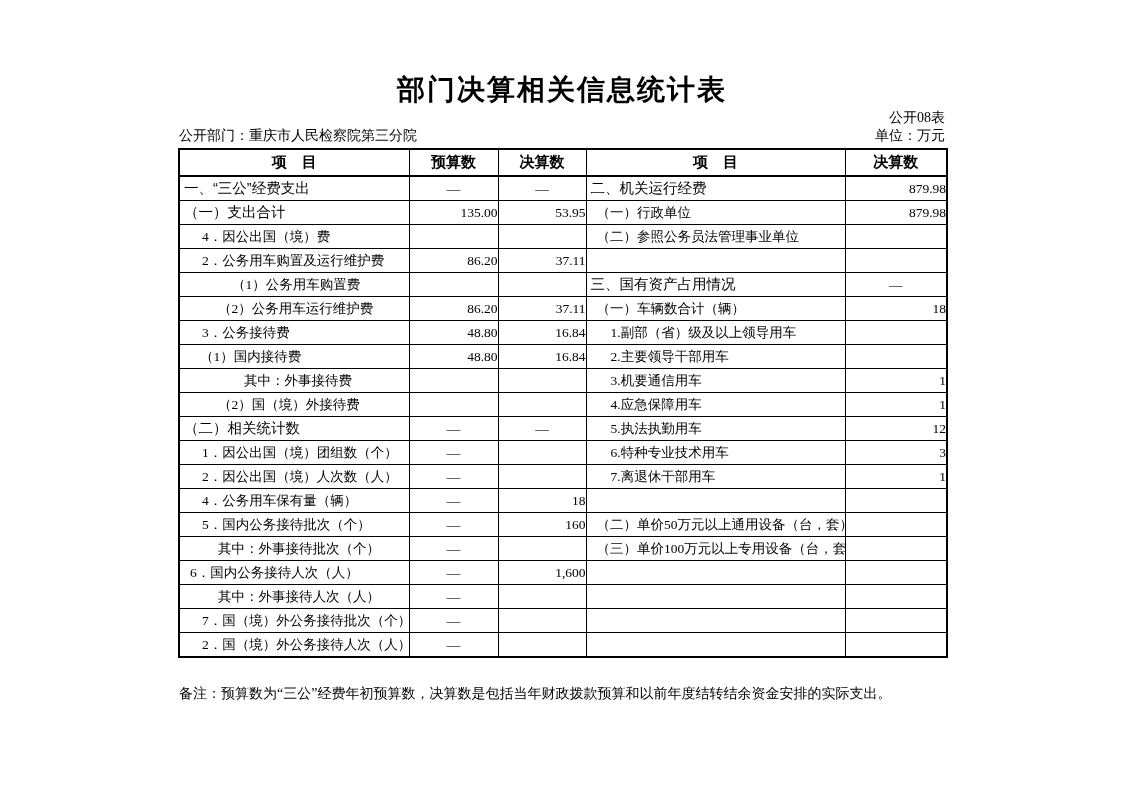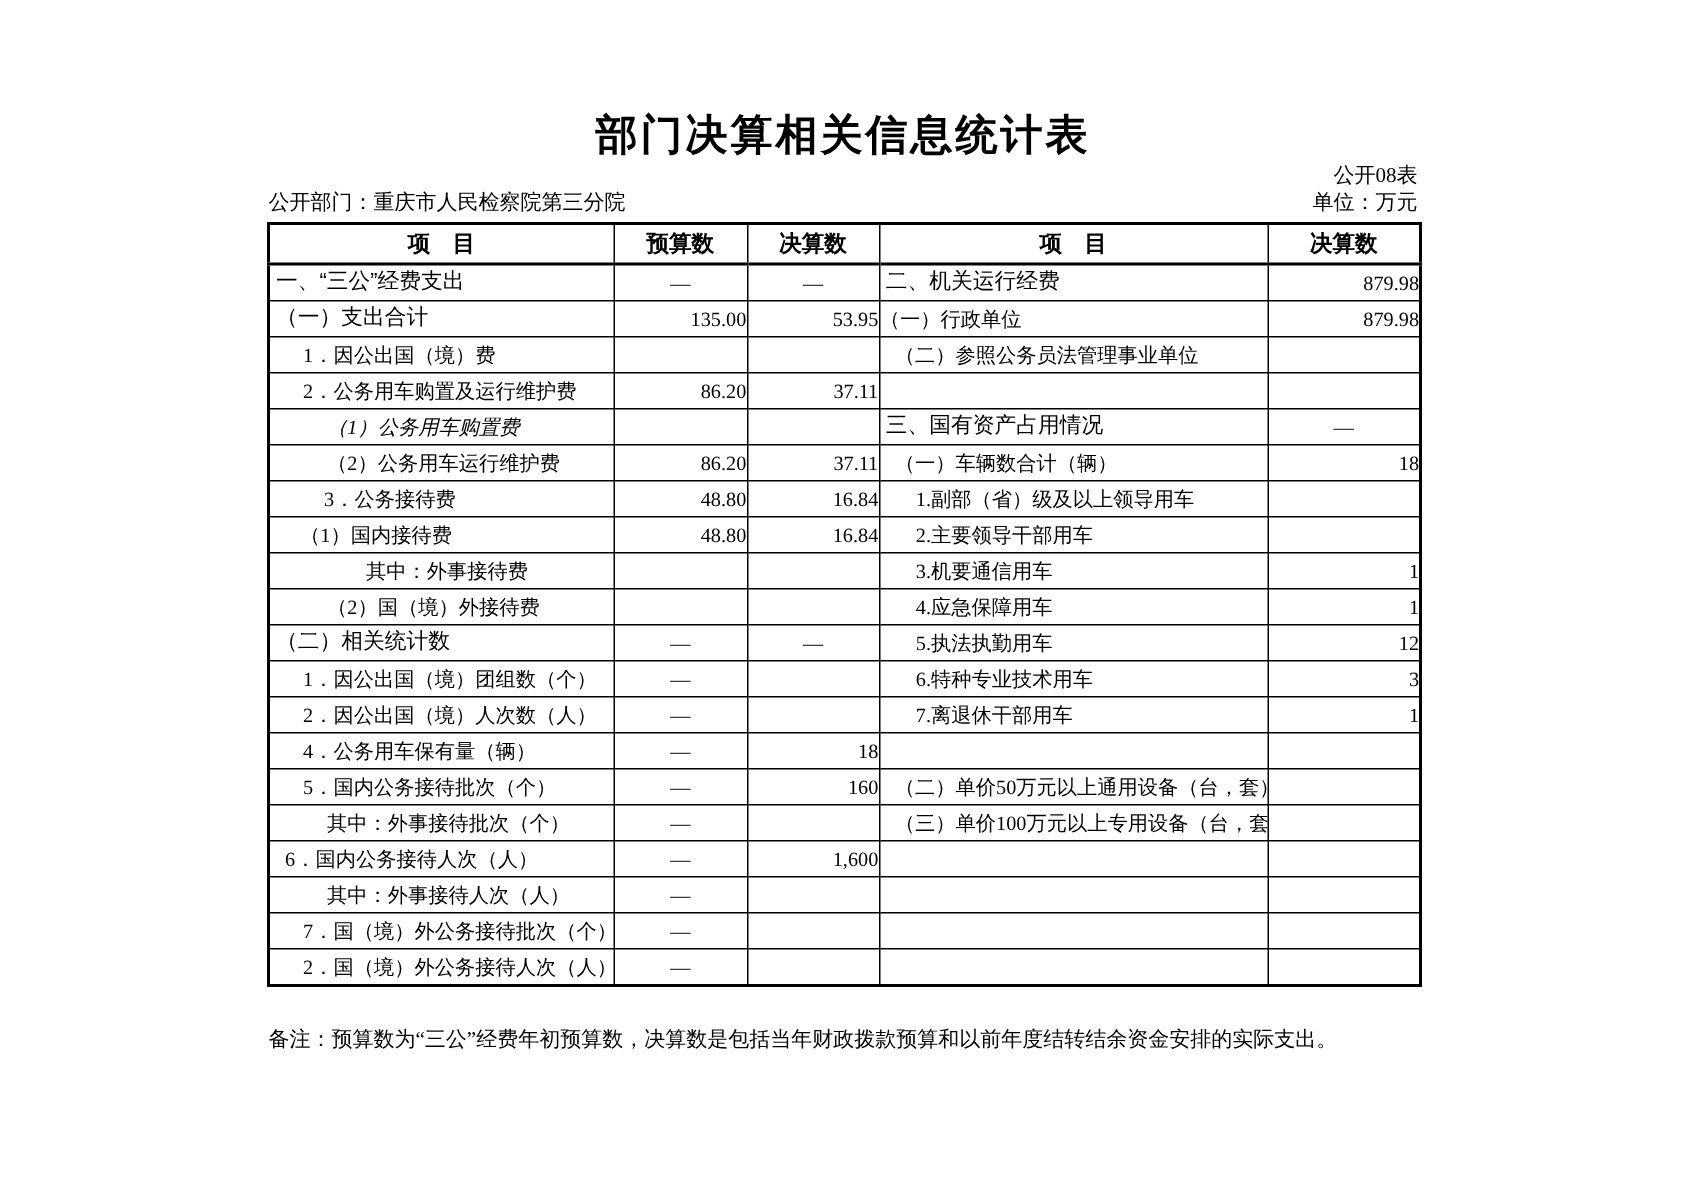--- a/index.html
+++ b/index.html
@@ -142,7 +142,7 @@
           <td class="lab bold" style="padding-left: 4px;">（一）支出合计</td>
           <td class="val">135.00</td>
           <td class="val">53.95</td>
-          <td class="lab" style="">（一）行政单位</td>
+          <td class="lab" style="padding-left: 10px;">（一）行政单位</td>
           <td class="val">879.98</td>
         </tr>
         <tr>

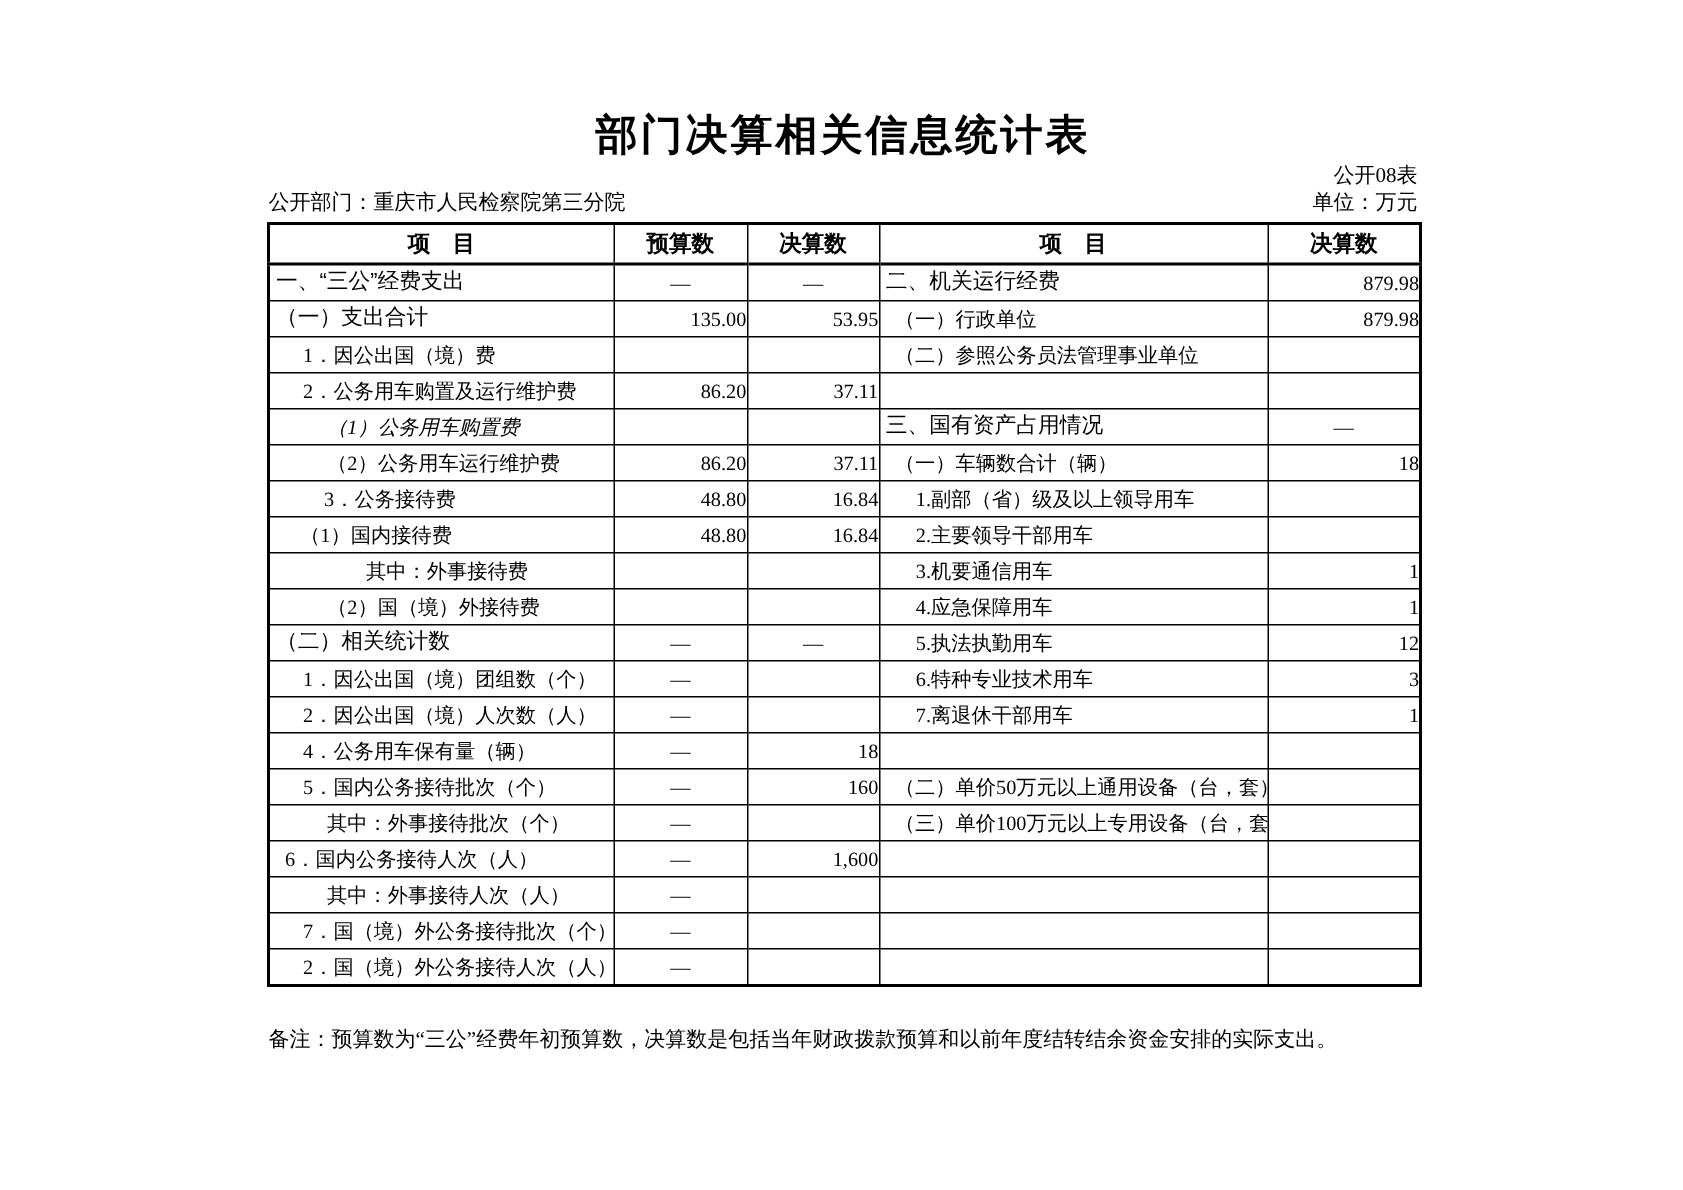--- a/index.html
+++ b/index.html
@@ -146,7 +146,7 @@
           <td class="val">879.98</td>
         </tr>
         <tr>
-          <td class="lab" style="padding-left: 22px;">1．因公出国（境）费</td>
+          <td class="lab" style="padding-left: 22px;">4．因公出国（境）费</td>
           <td class="val"></td>
           <td class="val"></td>
           <td class="lab" style="padding-left: 10px;">（二）参照公务员法管理事业单位</td>

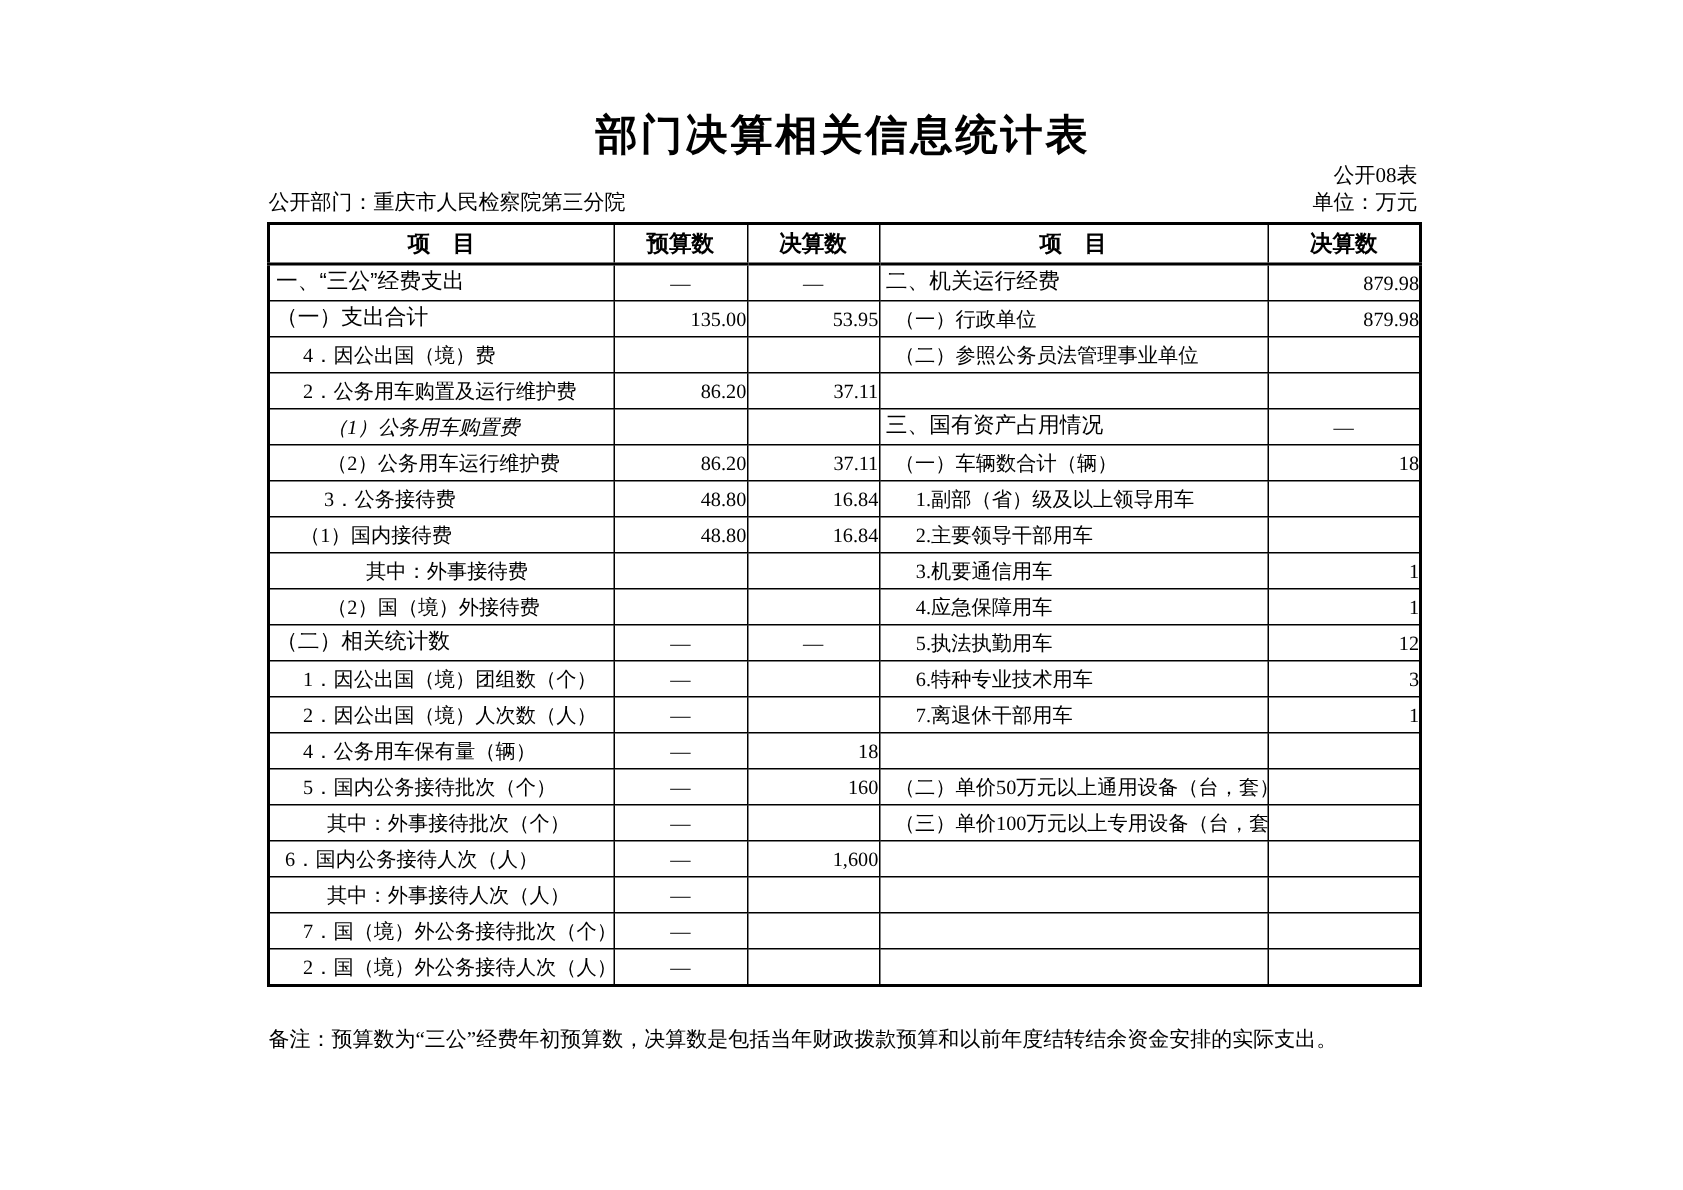--- a/index.html
+++ b/index.html
@@ -160,7 +160,7 @@
           <td class="val"></td>
         </tr>
         <tr>
-          <td class="lab" style="padding-left: 38px; font-style: italic;">（1）公务用车购置费</td>
+          <td class="lab" style="padding-left: 52px;">（1）公务用车购置费</td>
           <td class="val"></td>
           <td class="val"></td>
           <td class="lab bold" style="padding-left: 4px;">三、国有资产占用情况</td>

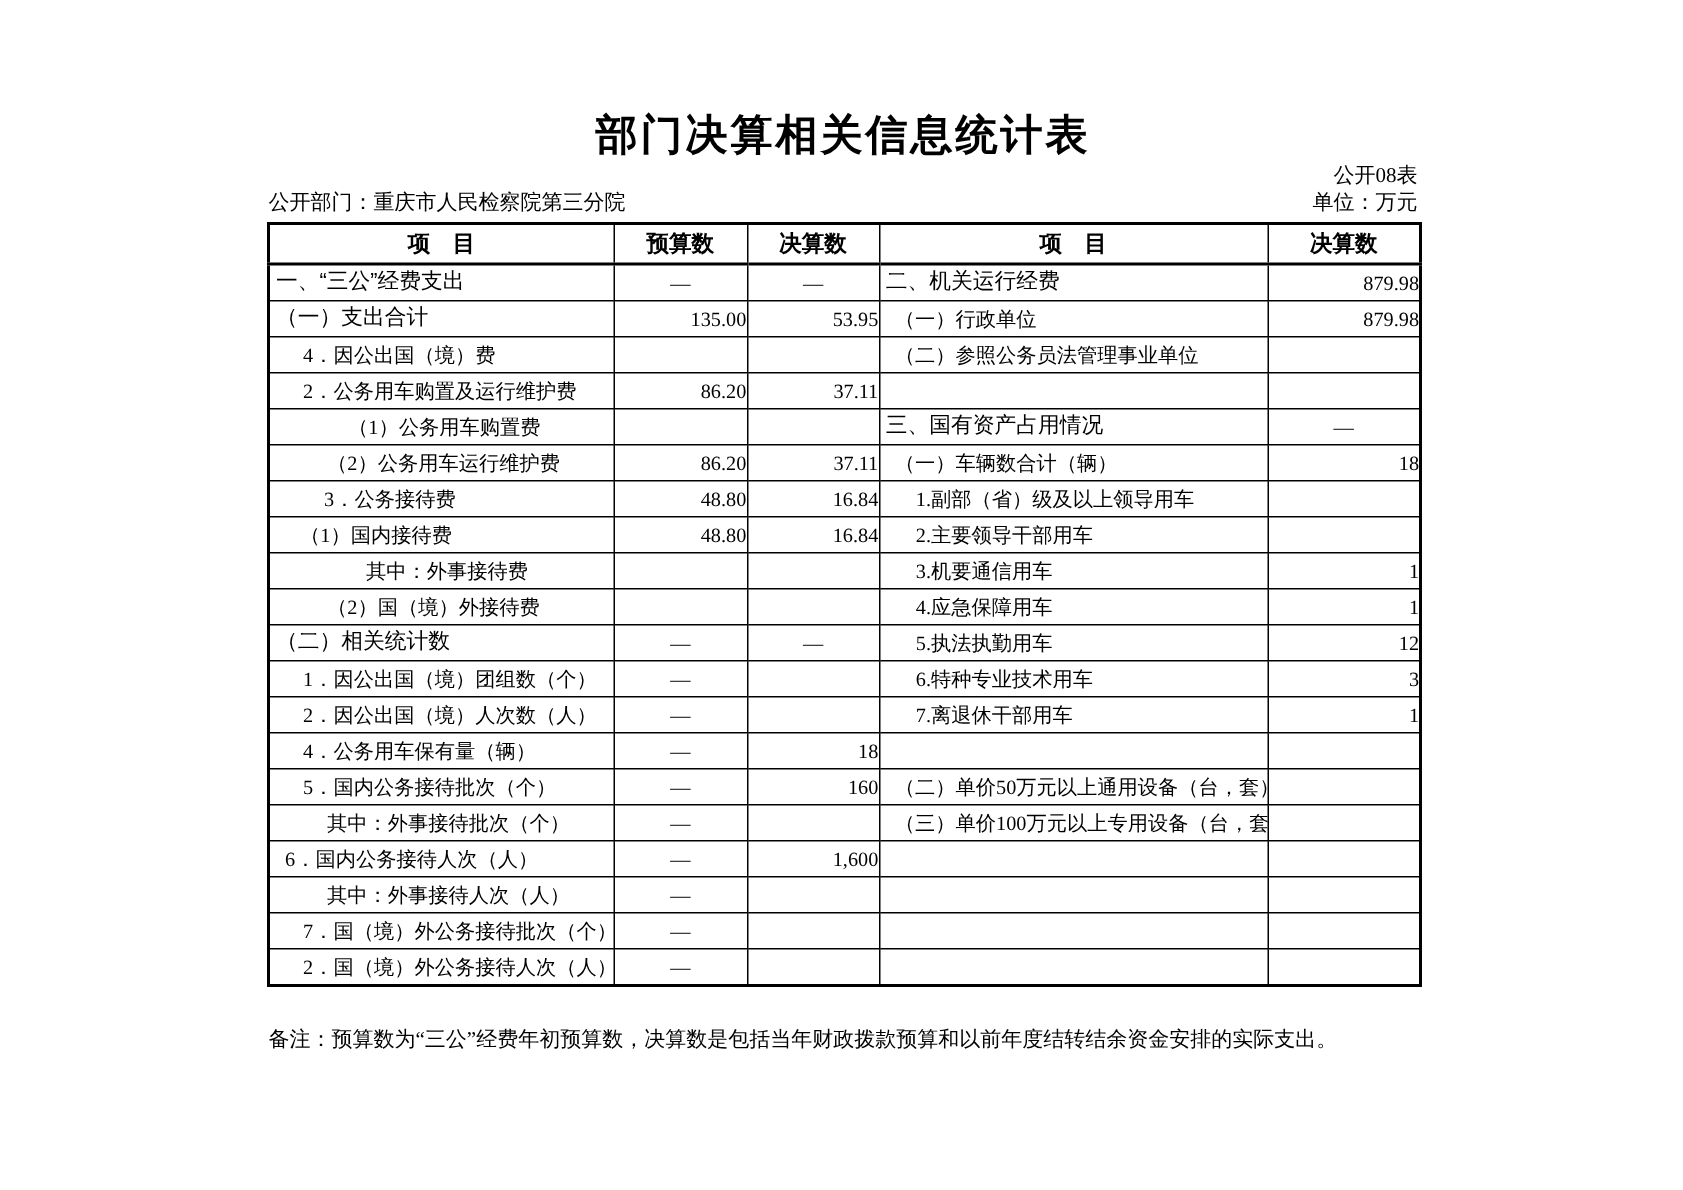--- a/index.html
+++ b/index.html
@@ -174,7 +174,7 @@
           <td class="val">18</td>
         </tr>
         <tr>
-          <td class="lab" style="padding-left: 36px;">3．公务接待费</td>
+          <td class="lab" style="padding-left: 22px;">3．公务接待费</td>
           <td class="val">48.80</td>
           <td class="val">16.84</td>
           <td class="lab" style="padding-left: 24px;">1.副部（省）级及以上领导用车</td>

